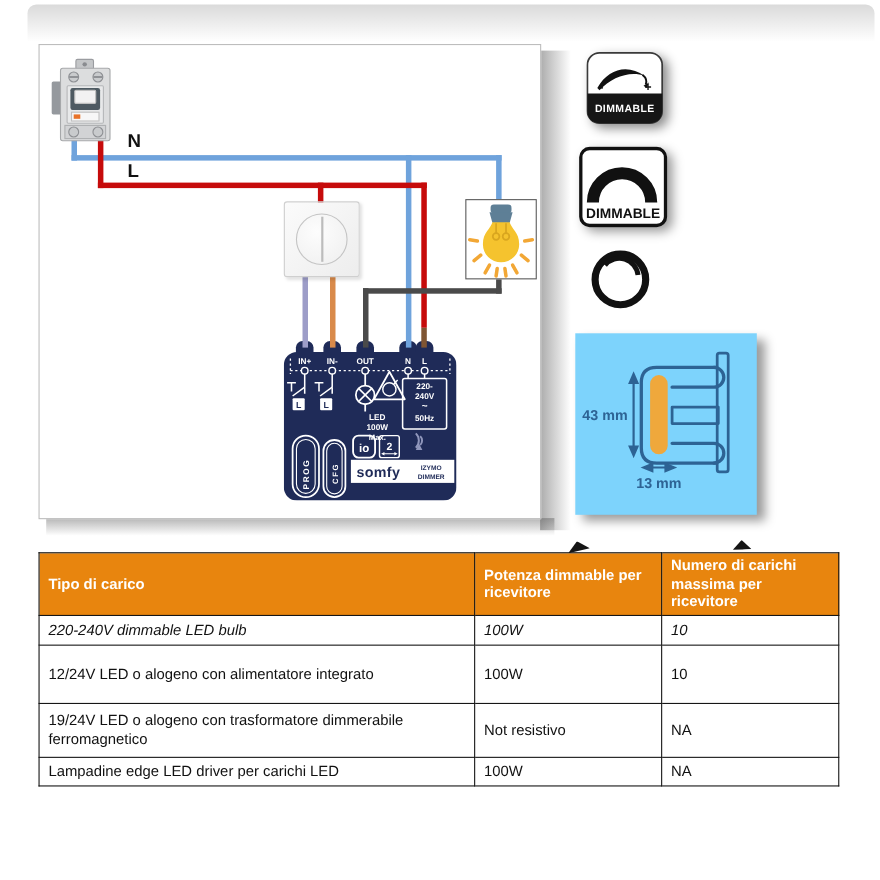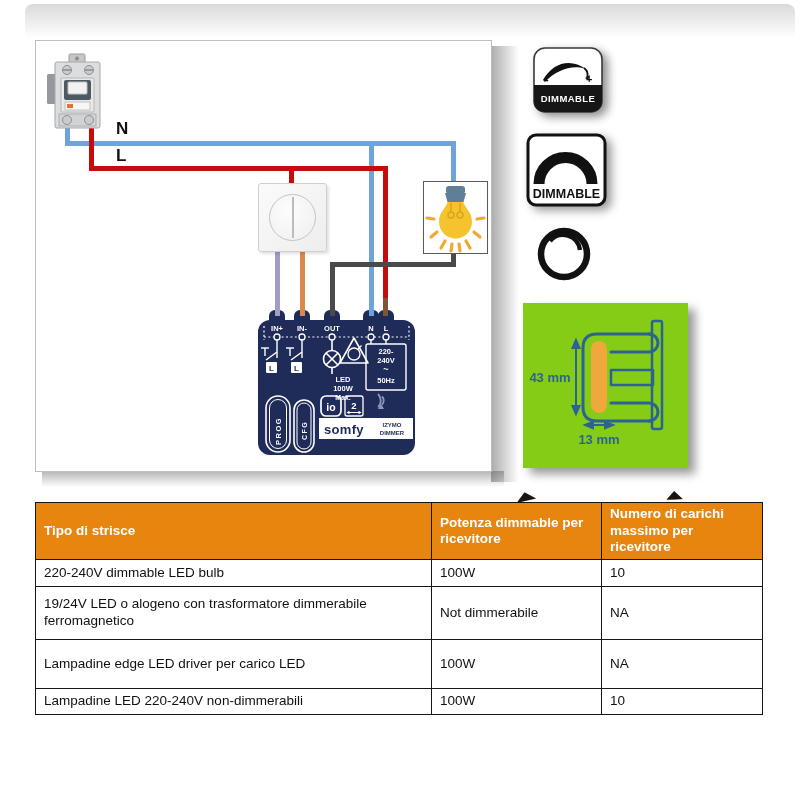--- a/index.html
+++ b/index.html
@@ -40,7 +40,7 @@
   .badge3{left:536px;top:226px;width:56px;height:56px;}
   .badge3-label{left:504px;top:289px;width:120px;text-align:center;font-size:9.5px;
     letter-spacing:.5px;color:#777;margin-top:14px;}
-  .sketch-card{left:523px;top:303px;width:165px;height:165px;background:#84cc16;
+  .sketch-card{left:523px;top:303px;width:165px;height:165px;background:#7dd3fc;
     box-shadow:7px 6px 9px rgba(0,0,0,.4);}
   .tri{position:absolute;background:#151515;}
   .tri1{left:516px;top:492px;width:20px;height:10px;clip-path:polygon(0% 100%,45% 0%,100% 75%);transform:rotate(-6deg);}

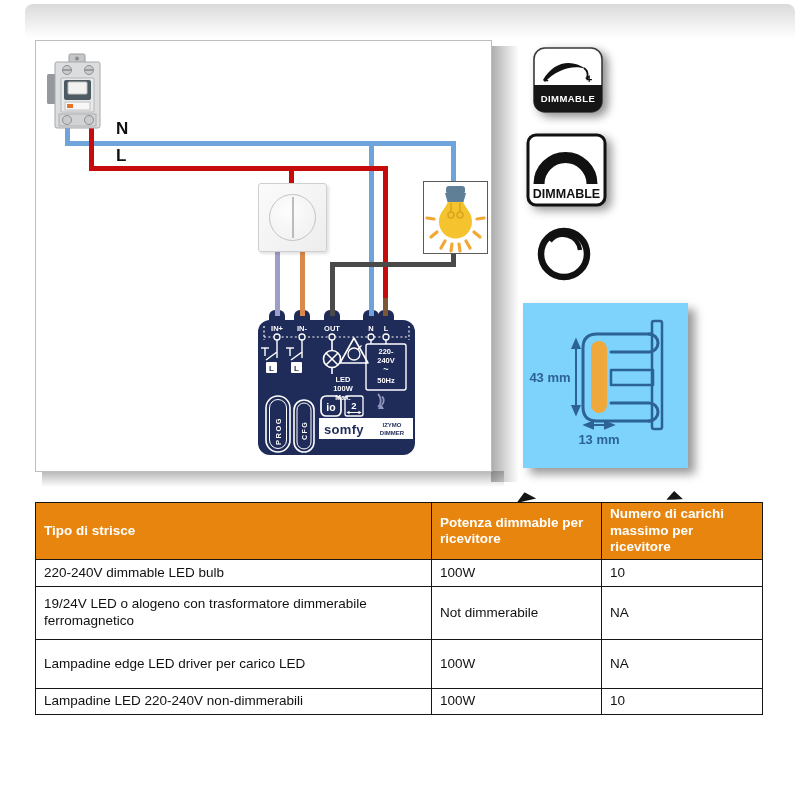--- a/index.html
+++ b/index.html
@@ -300,7 +300,7 @@
       <tr>
         <th>Tipo di strisce</th>
         <th>Potenza dimmable per ricevitore</th>
-        <th>Numero di carichi massimo per ricevitore</th>
+        <th>Numero di carichi massima per ricevitore</th>
       </tr>
     </thead>
     <tbody>

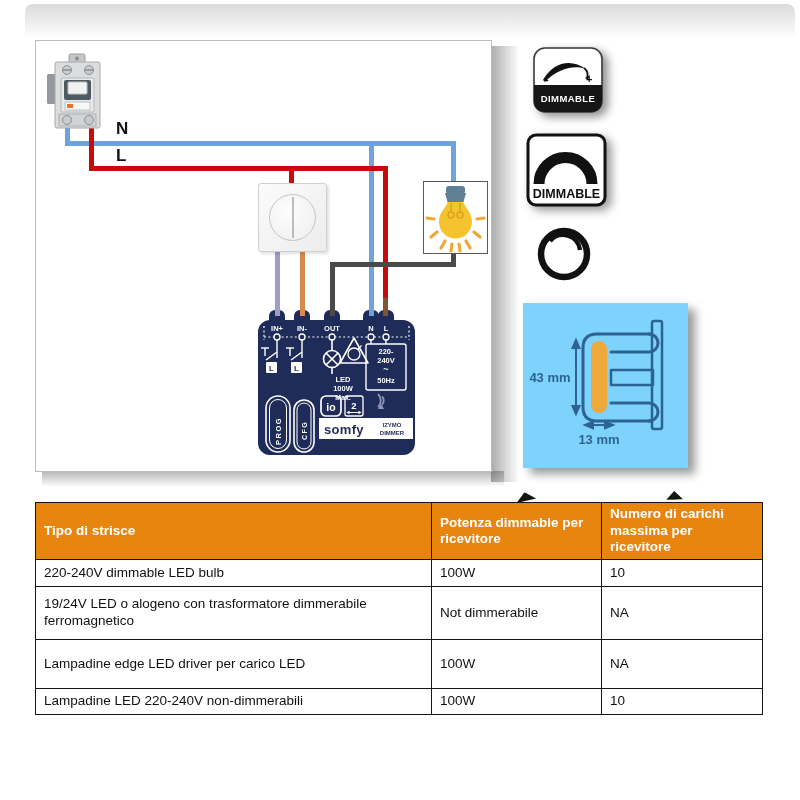--- a/index.html
+++ b/index.html
@@ -298,7 +298,7 @@
       </colgroup>
     <thead>
       <tr>
-        <th>Tipo di strisce</th>
+        <th>Tipo di carico</th>
         <th>Potenza dimmable per ricevitore</th>
         <th>Numero di carichi massima per ricevitore</th>
       </tr>

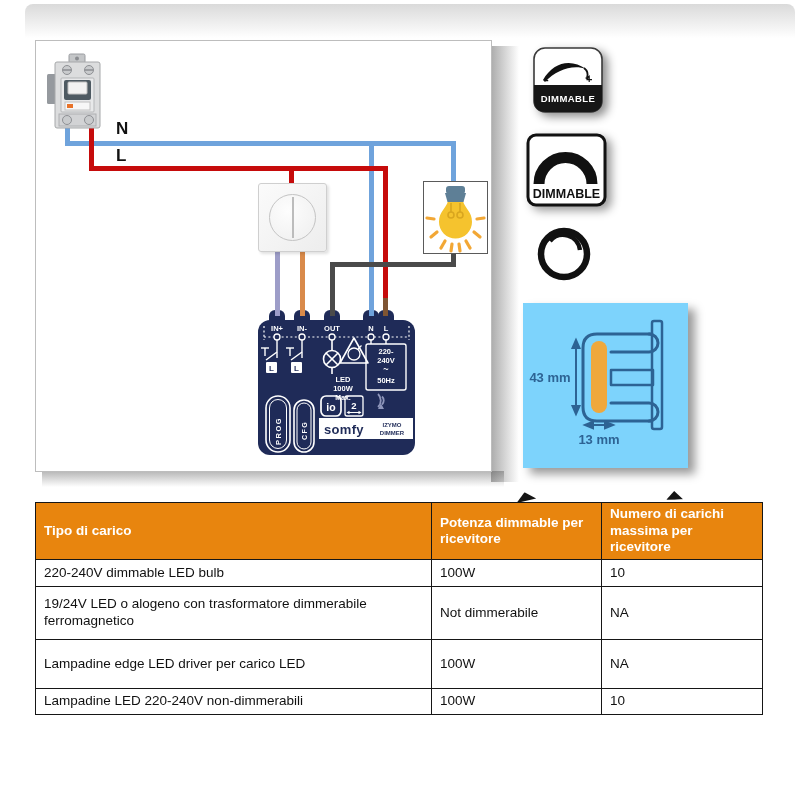--- a/index.html
+++ b/index.html
@@ -52,7 +52,7 @@
   .load-table th{background:var(--orange_header,#E8850E);color:#fff;font-weight:bold;
     text-align:left;vertical-align:middle;height:50px;line-height:1.22;}
   .load-table td{background:#fff;vertical-align:middle;line-height:1.25;}
-  .load-table tbody tr:nth-child(1){height:27px;}
+  .load-table tbody tr:nth-child(1){height:27px;font-style:italic;}
   .load-table tbody tr:nth-child(2){height:53px;}
   .load-table tbody tr:nth-child(3){height:49px;}
   .load-table tbody tr:nth-child(4){height:26px;}

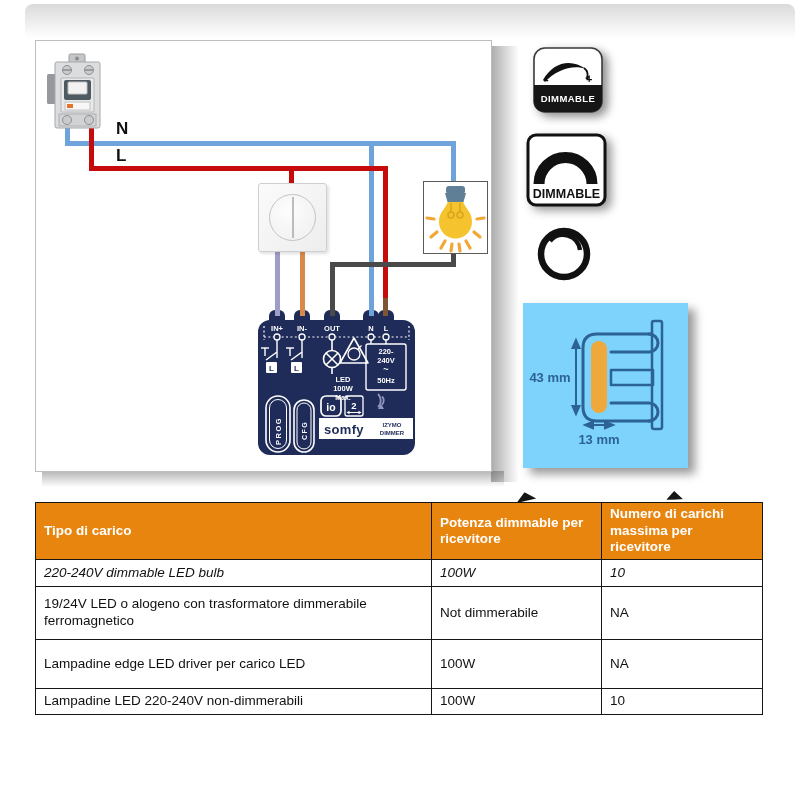--- a/index.html
+++ b/index.html
@@ -310,6 +310,11 @@
           <td>10</td>
         </tr>
         <tr>
+          <td><span>12/24V LED o alogeno  con alimentatore  integrato</span></td>
+          <td>100W</td>
+          <td>10</td>
+        </tr>
+        <tr>
           <td><span>19/24V LED o alogeno  con trasformatore dimmerabile ferromagnetico</span></td>
           <td>Not dimmerabile</td>
           <td>NA</td>

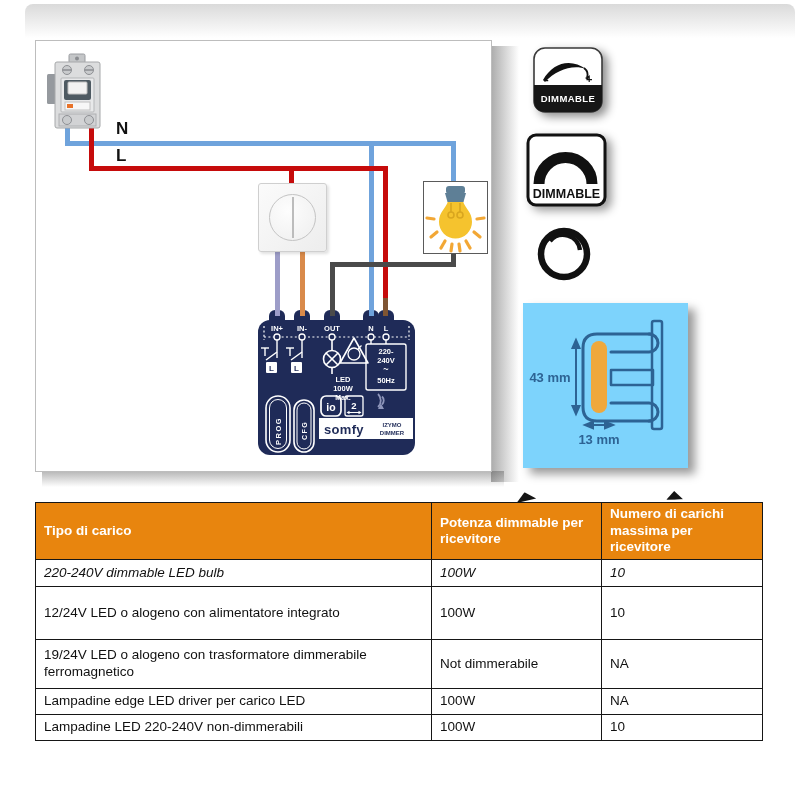--- a/index.html
+++ b/index.html
@@ -316,7 +316,7 @@
         </tr>
         <tr>
           <td><span>19/24V LED o alogeno  con trasformatore dimmerabile ferromagnetico</span></td>
-          <td>Not dimmerabile</td>
+          <td>Not resistivo</td>
           <td>NA</td>
         </tr>
         <tr>

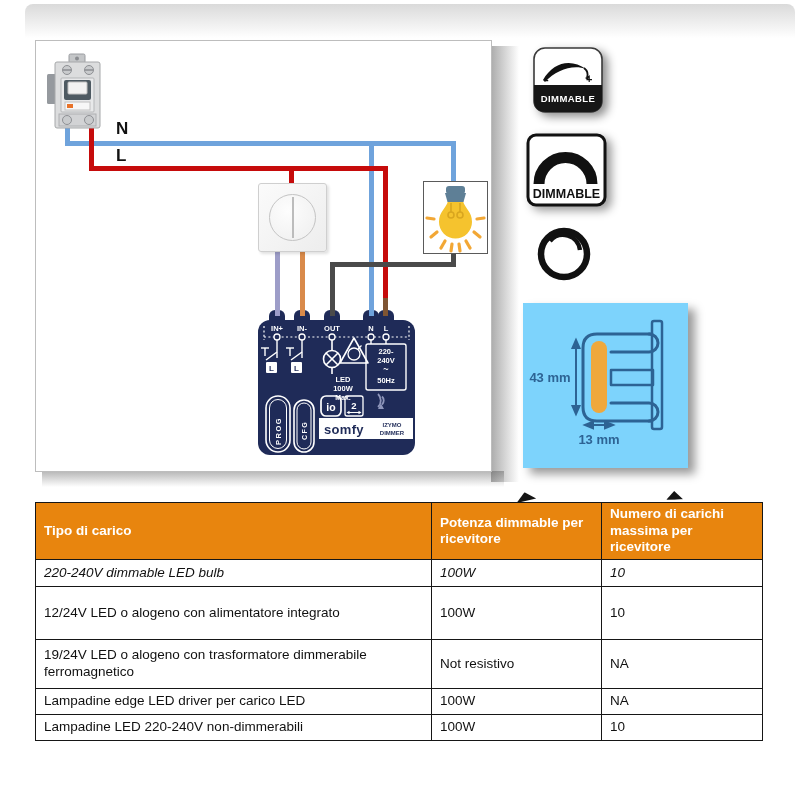--- a/index.html
+++ b/index.html
@@ -320,7 +320,7 @@
           <td>NA</td>
         </tr>
         <tr>
-          <td><span>Lampadine  edge  LED </span><span class="u">driver</span><span> per carico LED</span></td>
+          <td><span>Lampadine  edge  LED </span><span class="u">driver</span><span> per carichi LED</span></td>
           <td>100W</td>
           <td>NA</td>
         </tr>

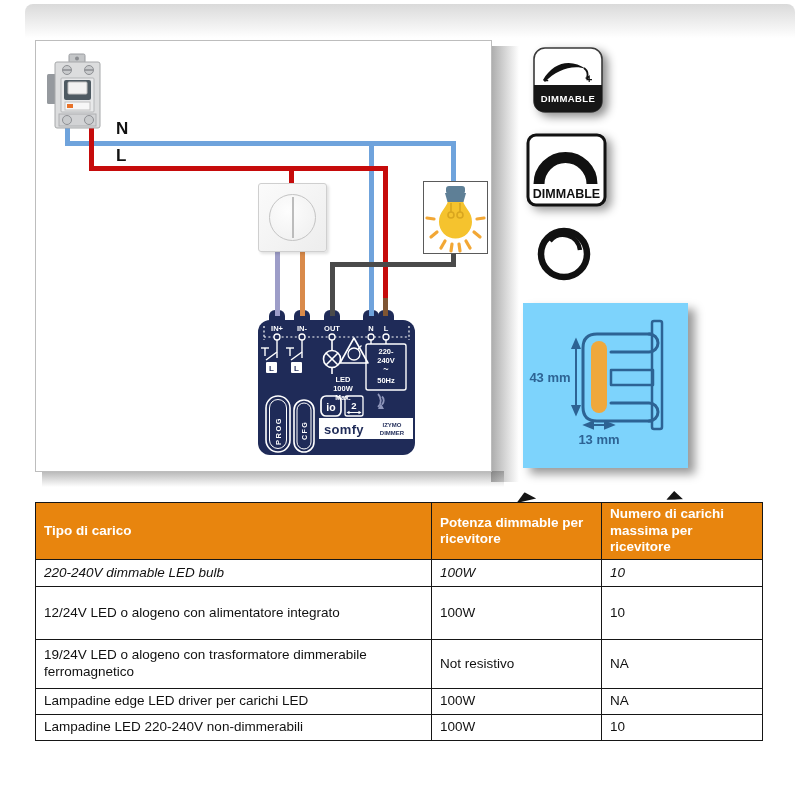--- a/index.html
+++ b/index.html
@@ -324,11 +324,6 @@
           <td>100W</td>
           <td>NA</td>
         </tr>
-        <tr>
-          <td><span>Lampadine  LED 220-240V non-dimmerabili</span></td>
-          <td>100W</td>
-          <td>10</td>
-        </tr>
       </tbody>
   </table>
 

